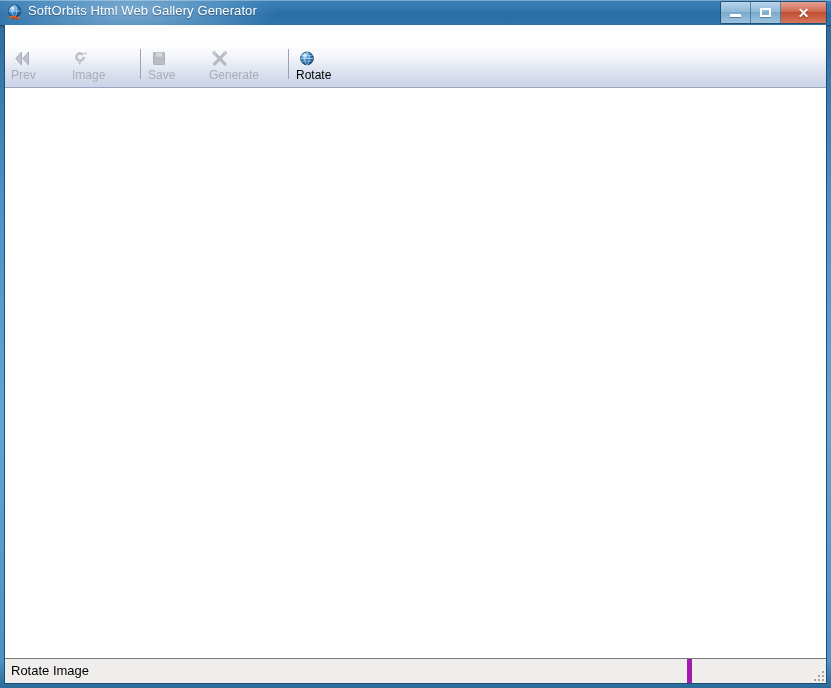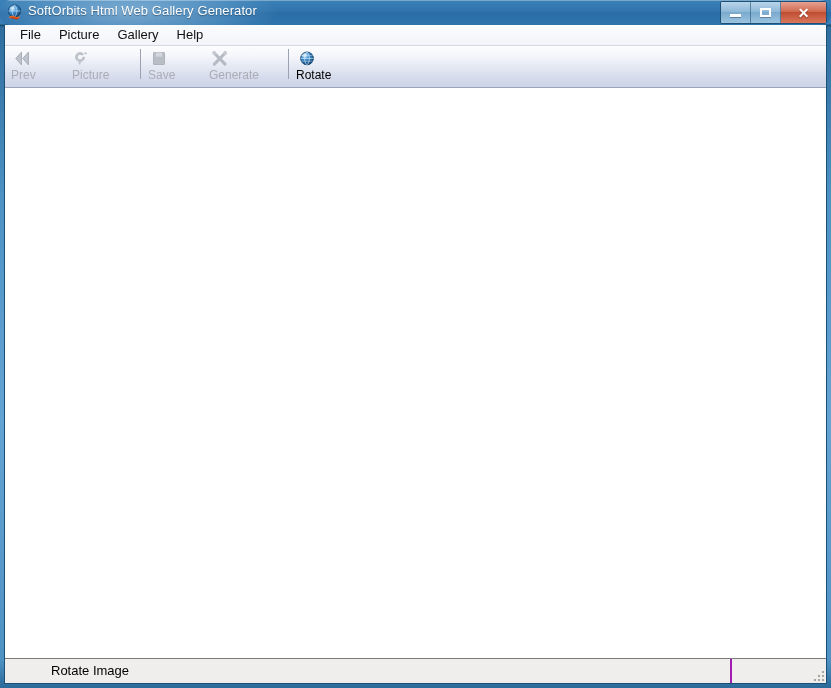--- a/index.html
+++ b/index.html
@@ -44,7 +44,6 @@
       radial-gradient(ellipse 190px 44px at 130px 12px, rgba(200,226,245,0.50) 0%, rgba(160,205,235,0.20) 55%, rgba(255,255,255,0) 78%),
       linear-gradient(180deg, #3b80b6 0%, #2f74ad 44%, #2a6da6 52%, #2e74ad 100%);
     overflow: hidden;
-    border-radius: 11px;
   }
   .titlebar::after {
     content: "";

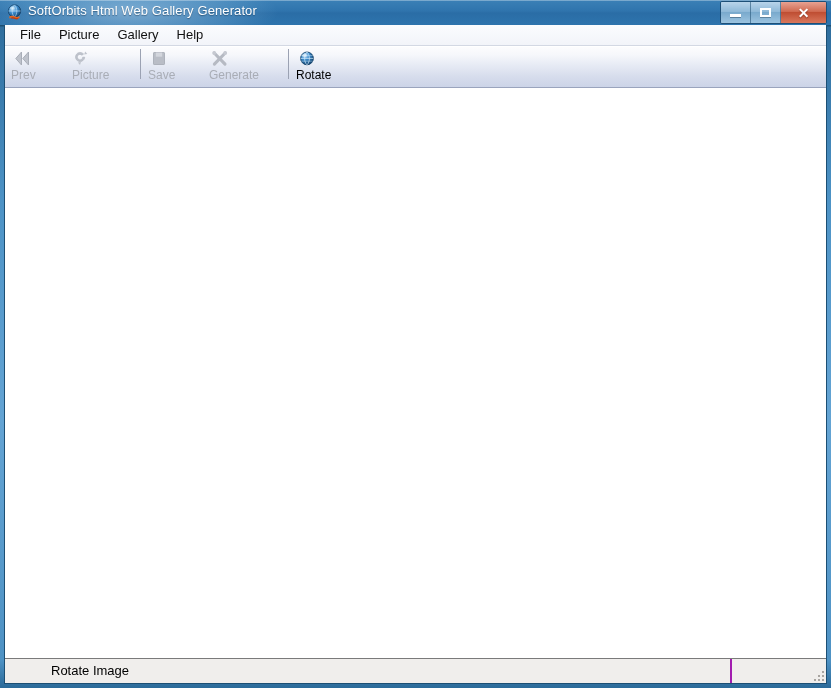--- a/index.html
+++ b/index.html
@@ -314,20 +314,6 @@
 
   <div class="client">
 
-    <div class="menubar">
-      <div class="menu-item">
-        <span>File</span>
-      </div>
-      <div class="menu-item">
-        <span>Picture</span>
-      </div>
-      <div class="menu-item">
-        <span>Gallery</span>
-      </div>
-      <div class="menu-item">
-        <span>Help</span>
-      </div>
-    </div>
 
     <div class="toolbar">
 

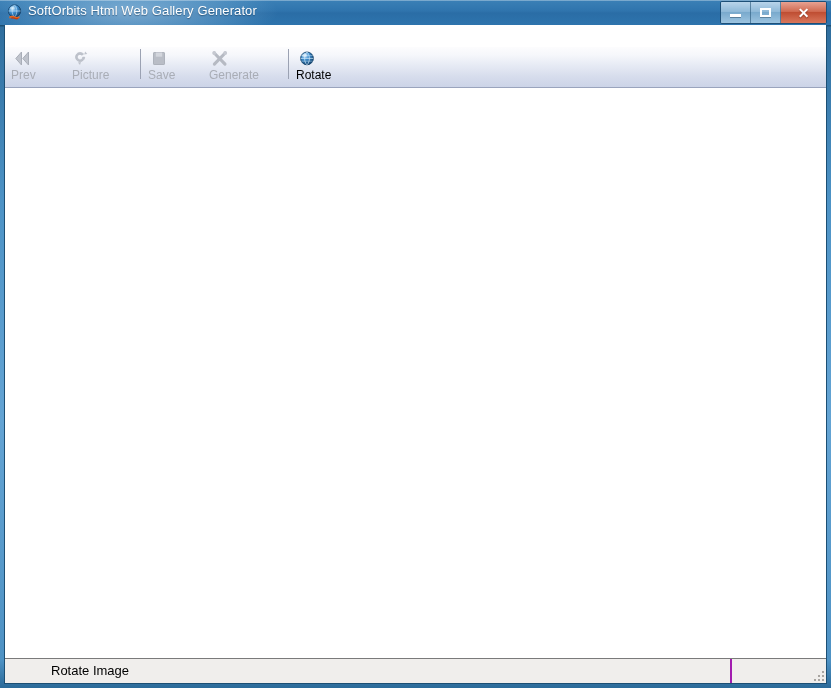--- a/index.html
+++ b/index.html
@@ -335,7 +335,7 @@
             <path d="M8.0 15.0 l-2.1 -2.4 l3.1 -0.6 Z" fill="#bfc3cc"></path>
           </svg>
         </span>
-        <span class="tb-label">Picture</span>
+        <span class="tb-label">Image</span>
       </div>
 
 

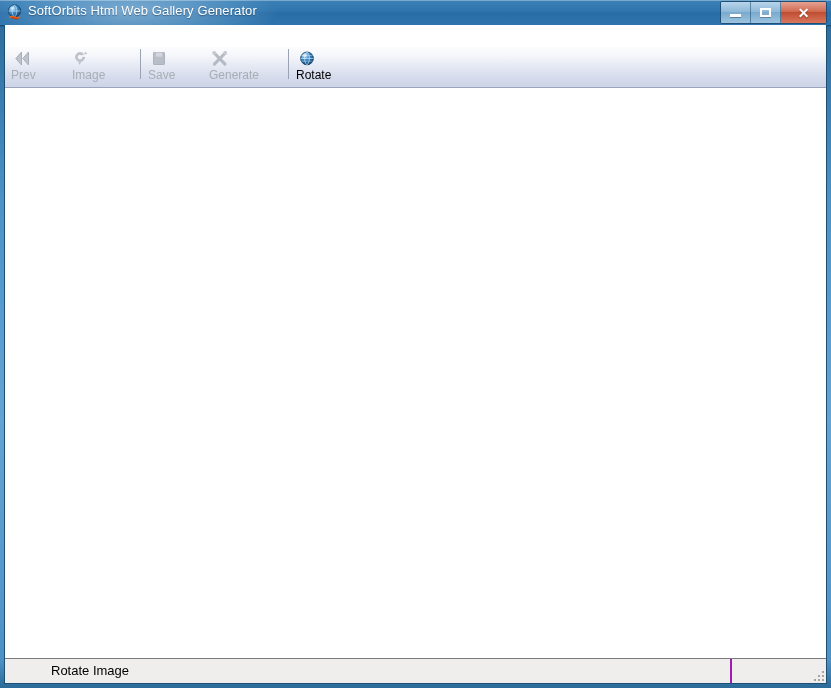--- a/index.html
+++ b/index.html
@@ -248,8 +248,7 @@
     display: flex;
     align-items: center;
     box-sizing: border-box;
-    border-right: 2px solid #a21caf;
-    margin-left: 40px;
+    border-right: 5px solid #a21caf;
   }
   .status-pane-right {
     flex: 1 1 auto;

